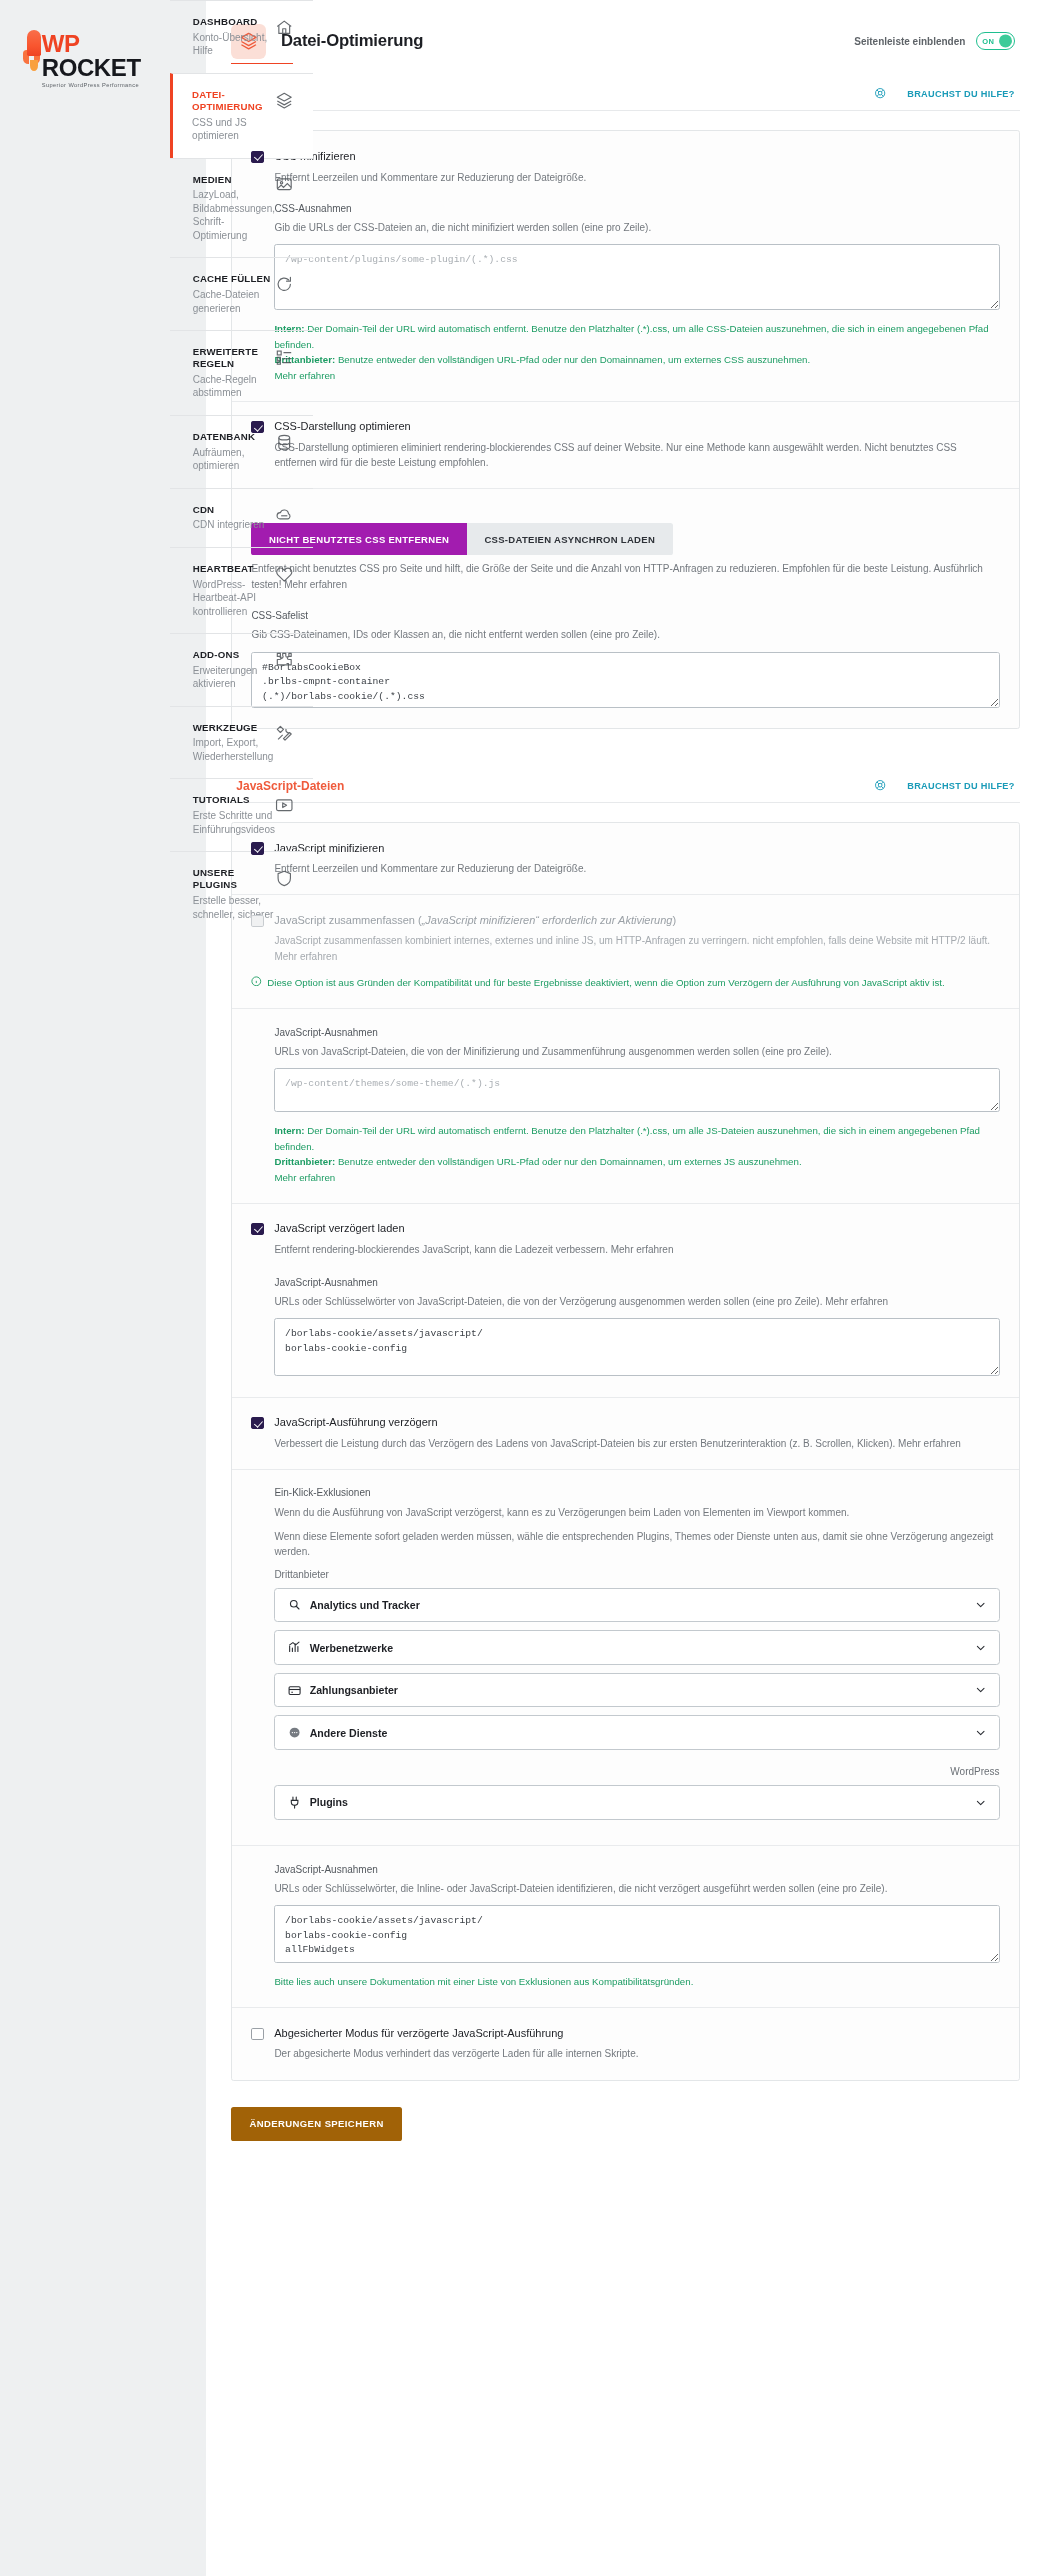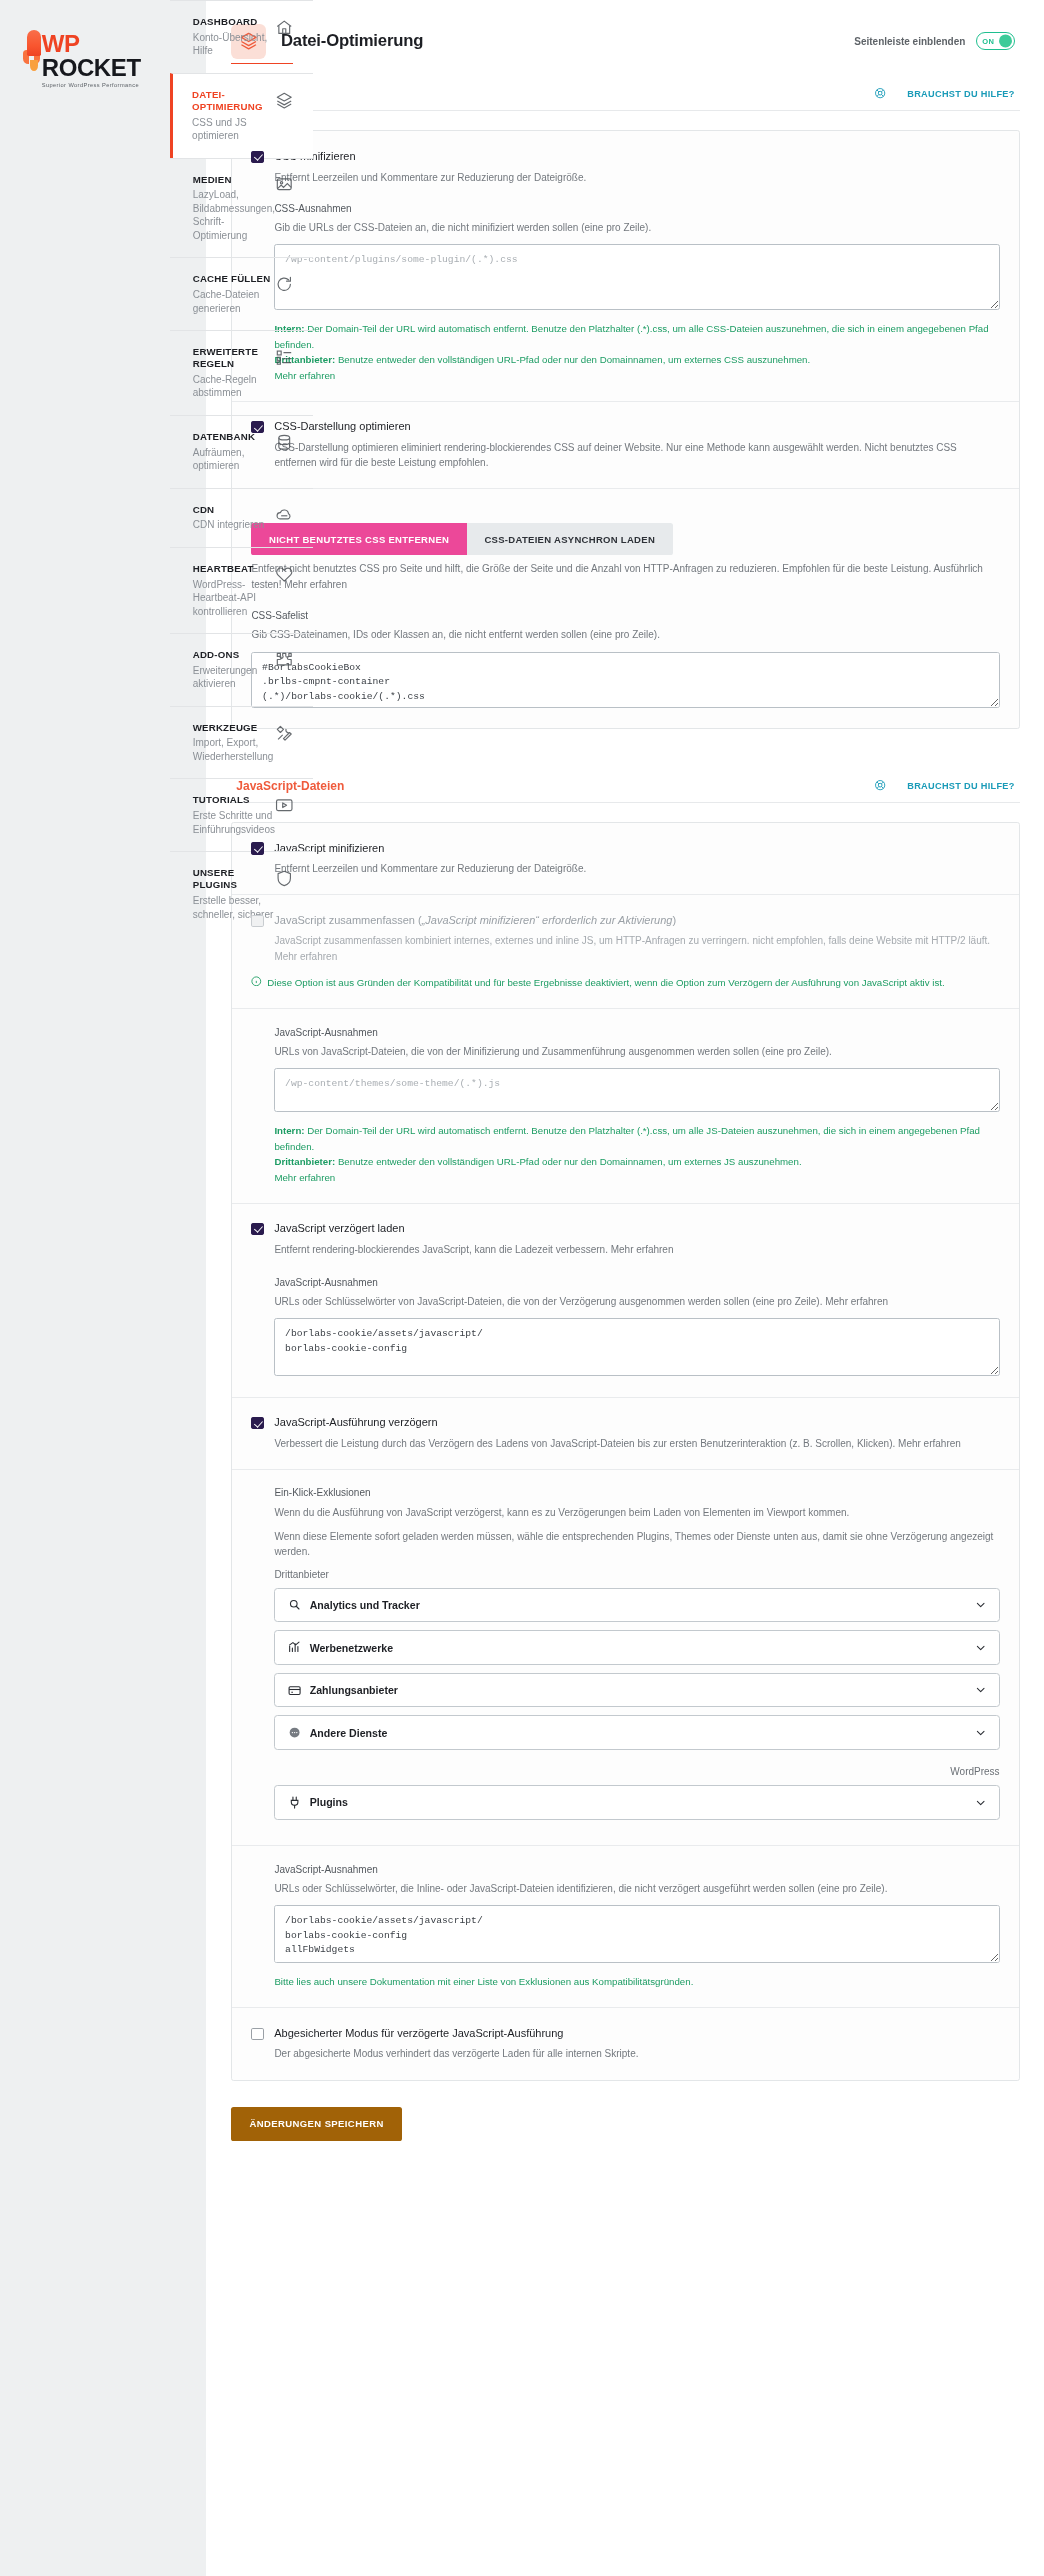--- a/index.html
+++ b/index.html
@@ -177,7 +177,7 @@
     font-size: 9.5px; font-weight: 700; letter-spacing: 0.3px; padding: 10.6px 17.6px;
     border: none; cursor: pointer; font-family: inherit;
   }
-  .btn-seg.on { background: #ec4899; color: #ffffff; border-radius: 2.6px 0 0 2.6px; }
+  .btn-seg.on { background: #a21caf; color: #ffffff; border-radius: 2.6px 0 0 2.6px; }
   .btn-seg.off { background: #e7eaec; color: #2d3137; border-radius: 0 2.6px 2.6px 0; }
   .inner-pad { padding-left: 23px; }
 

